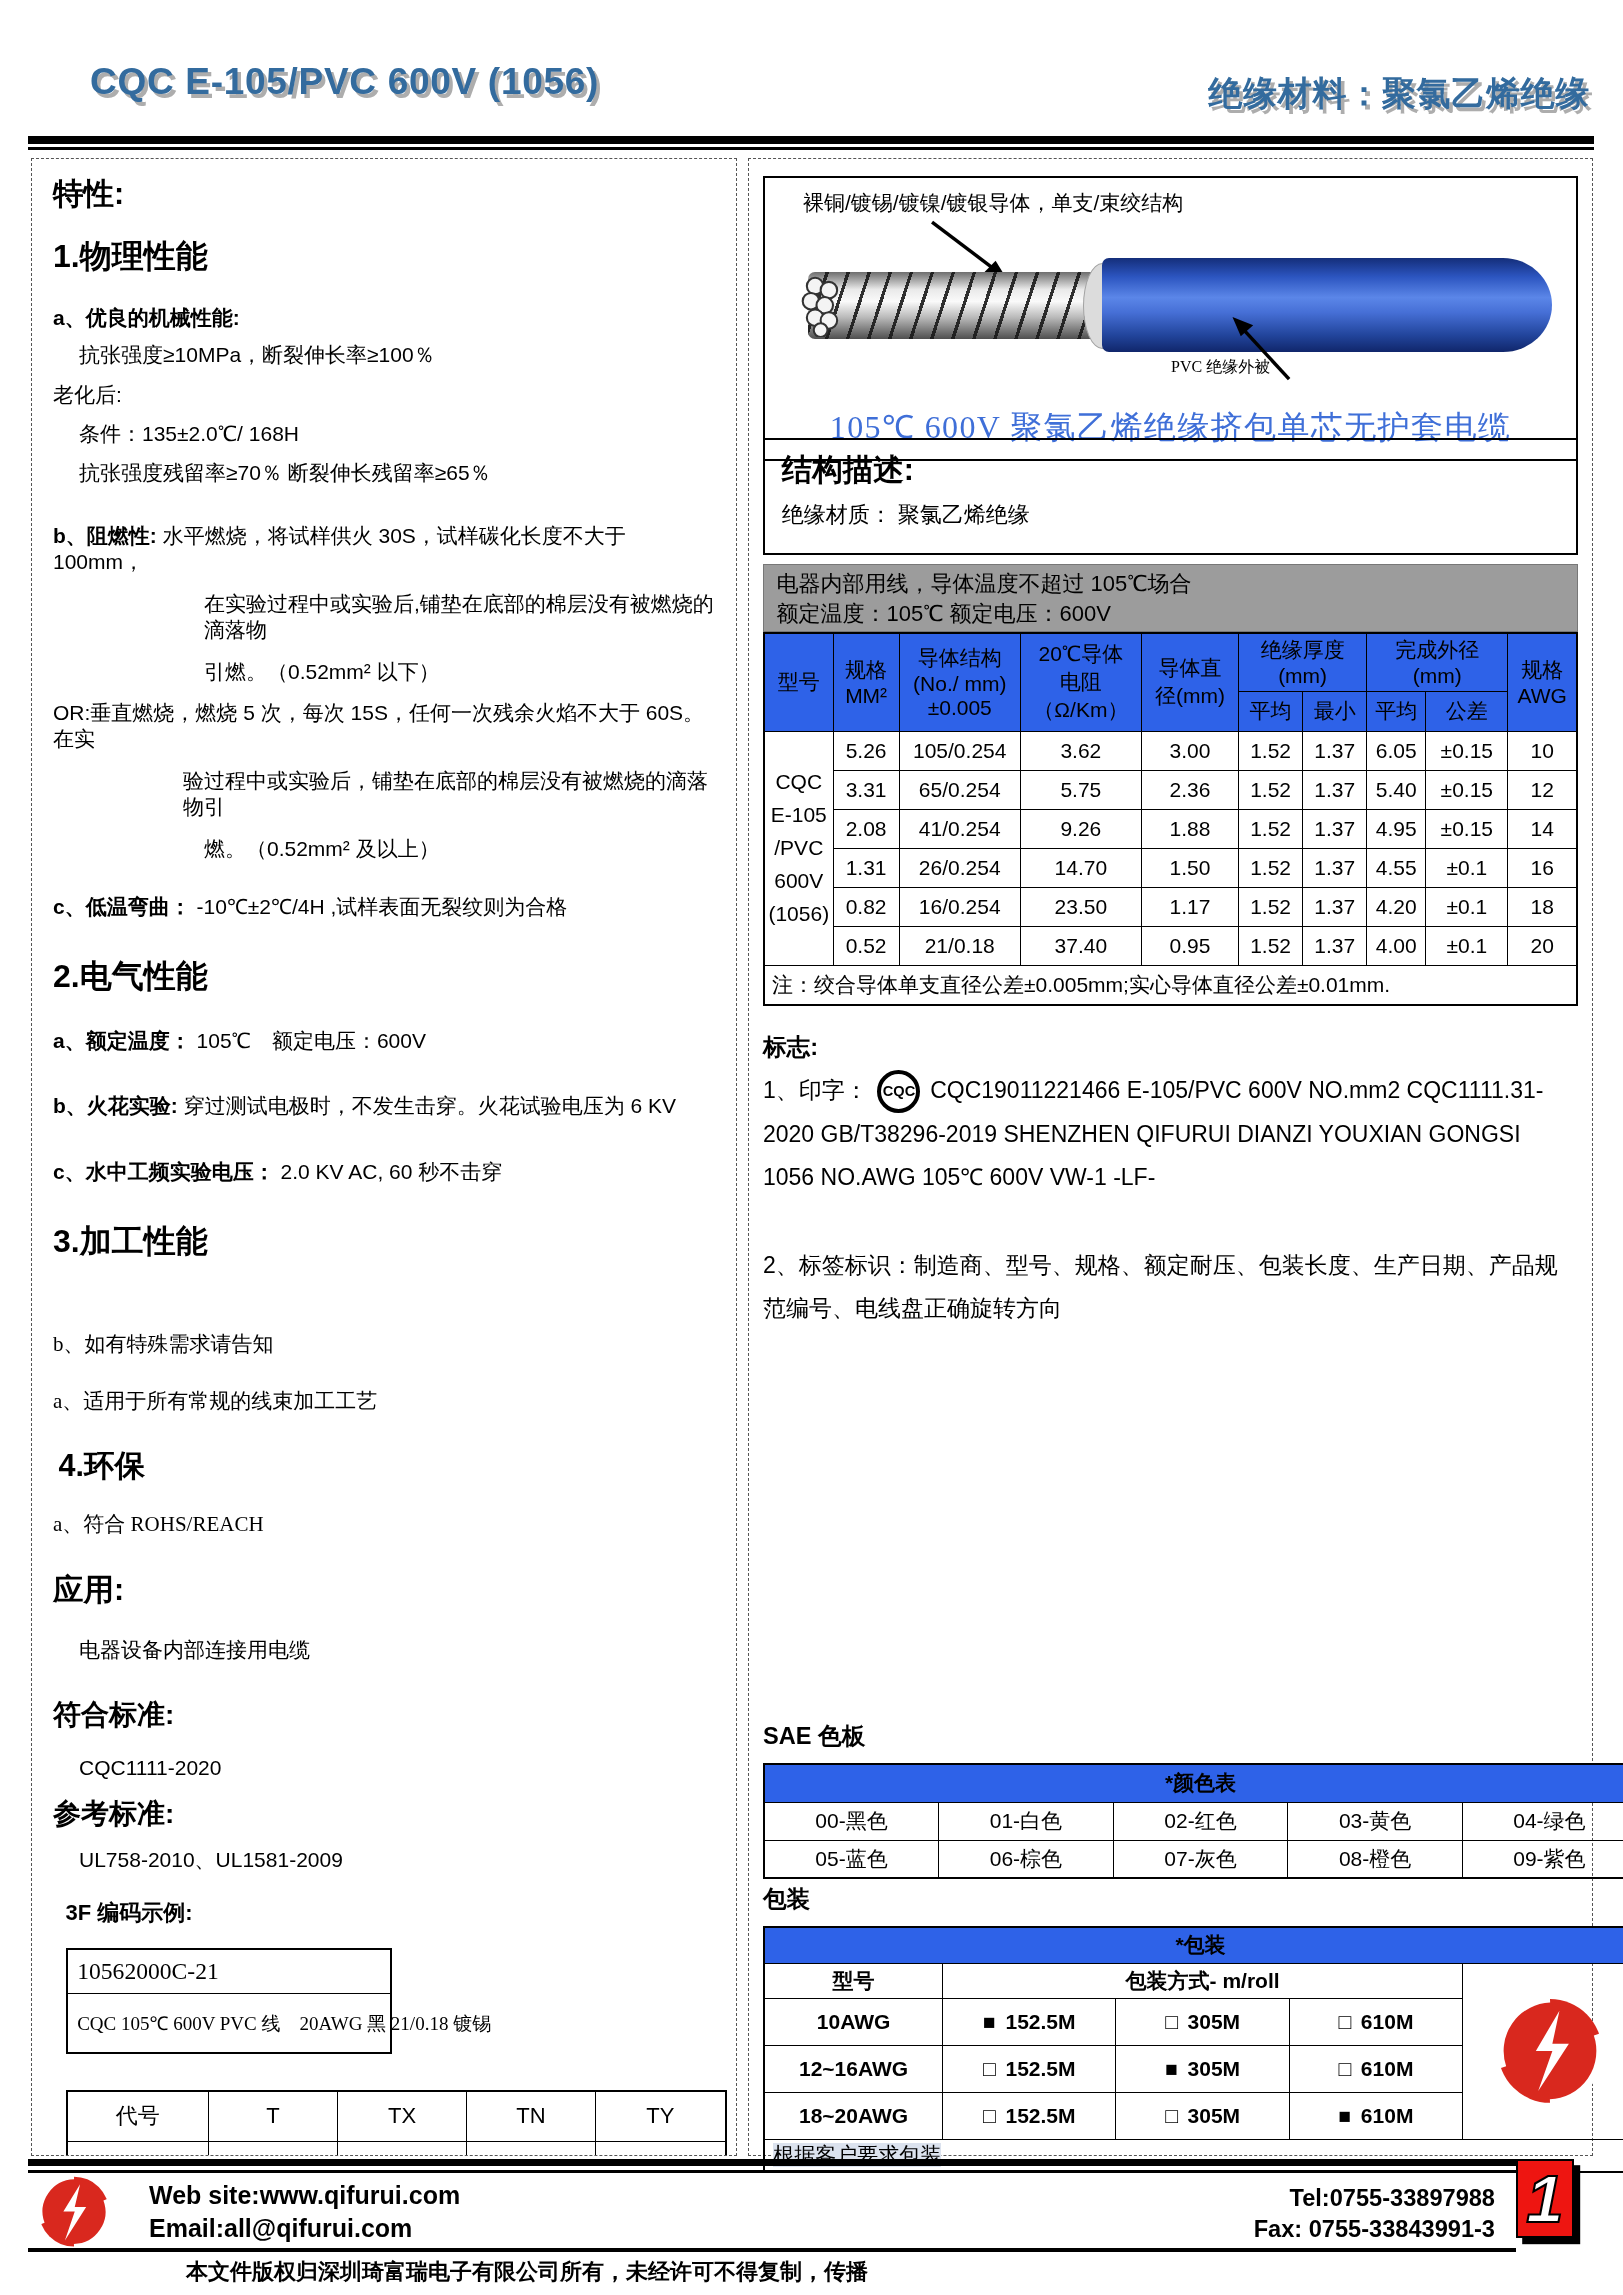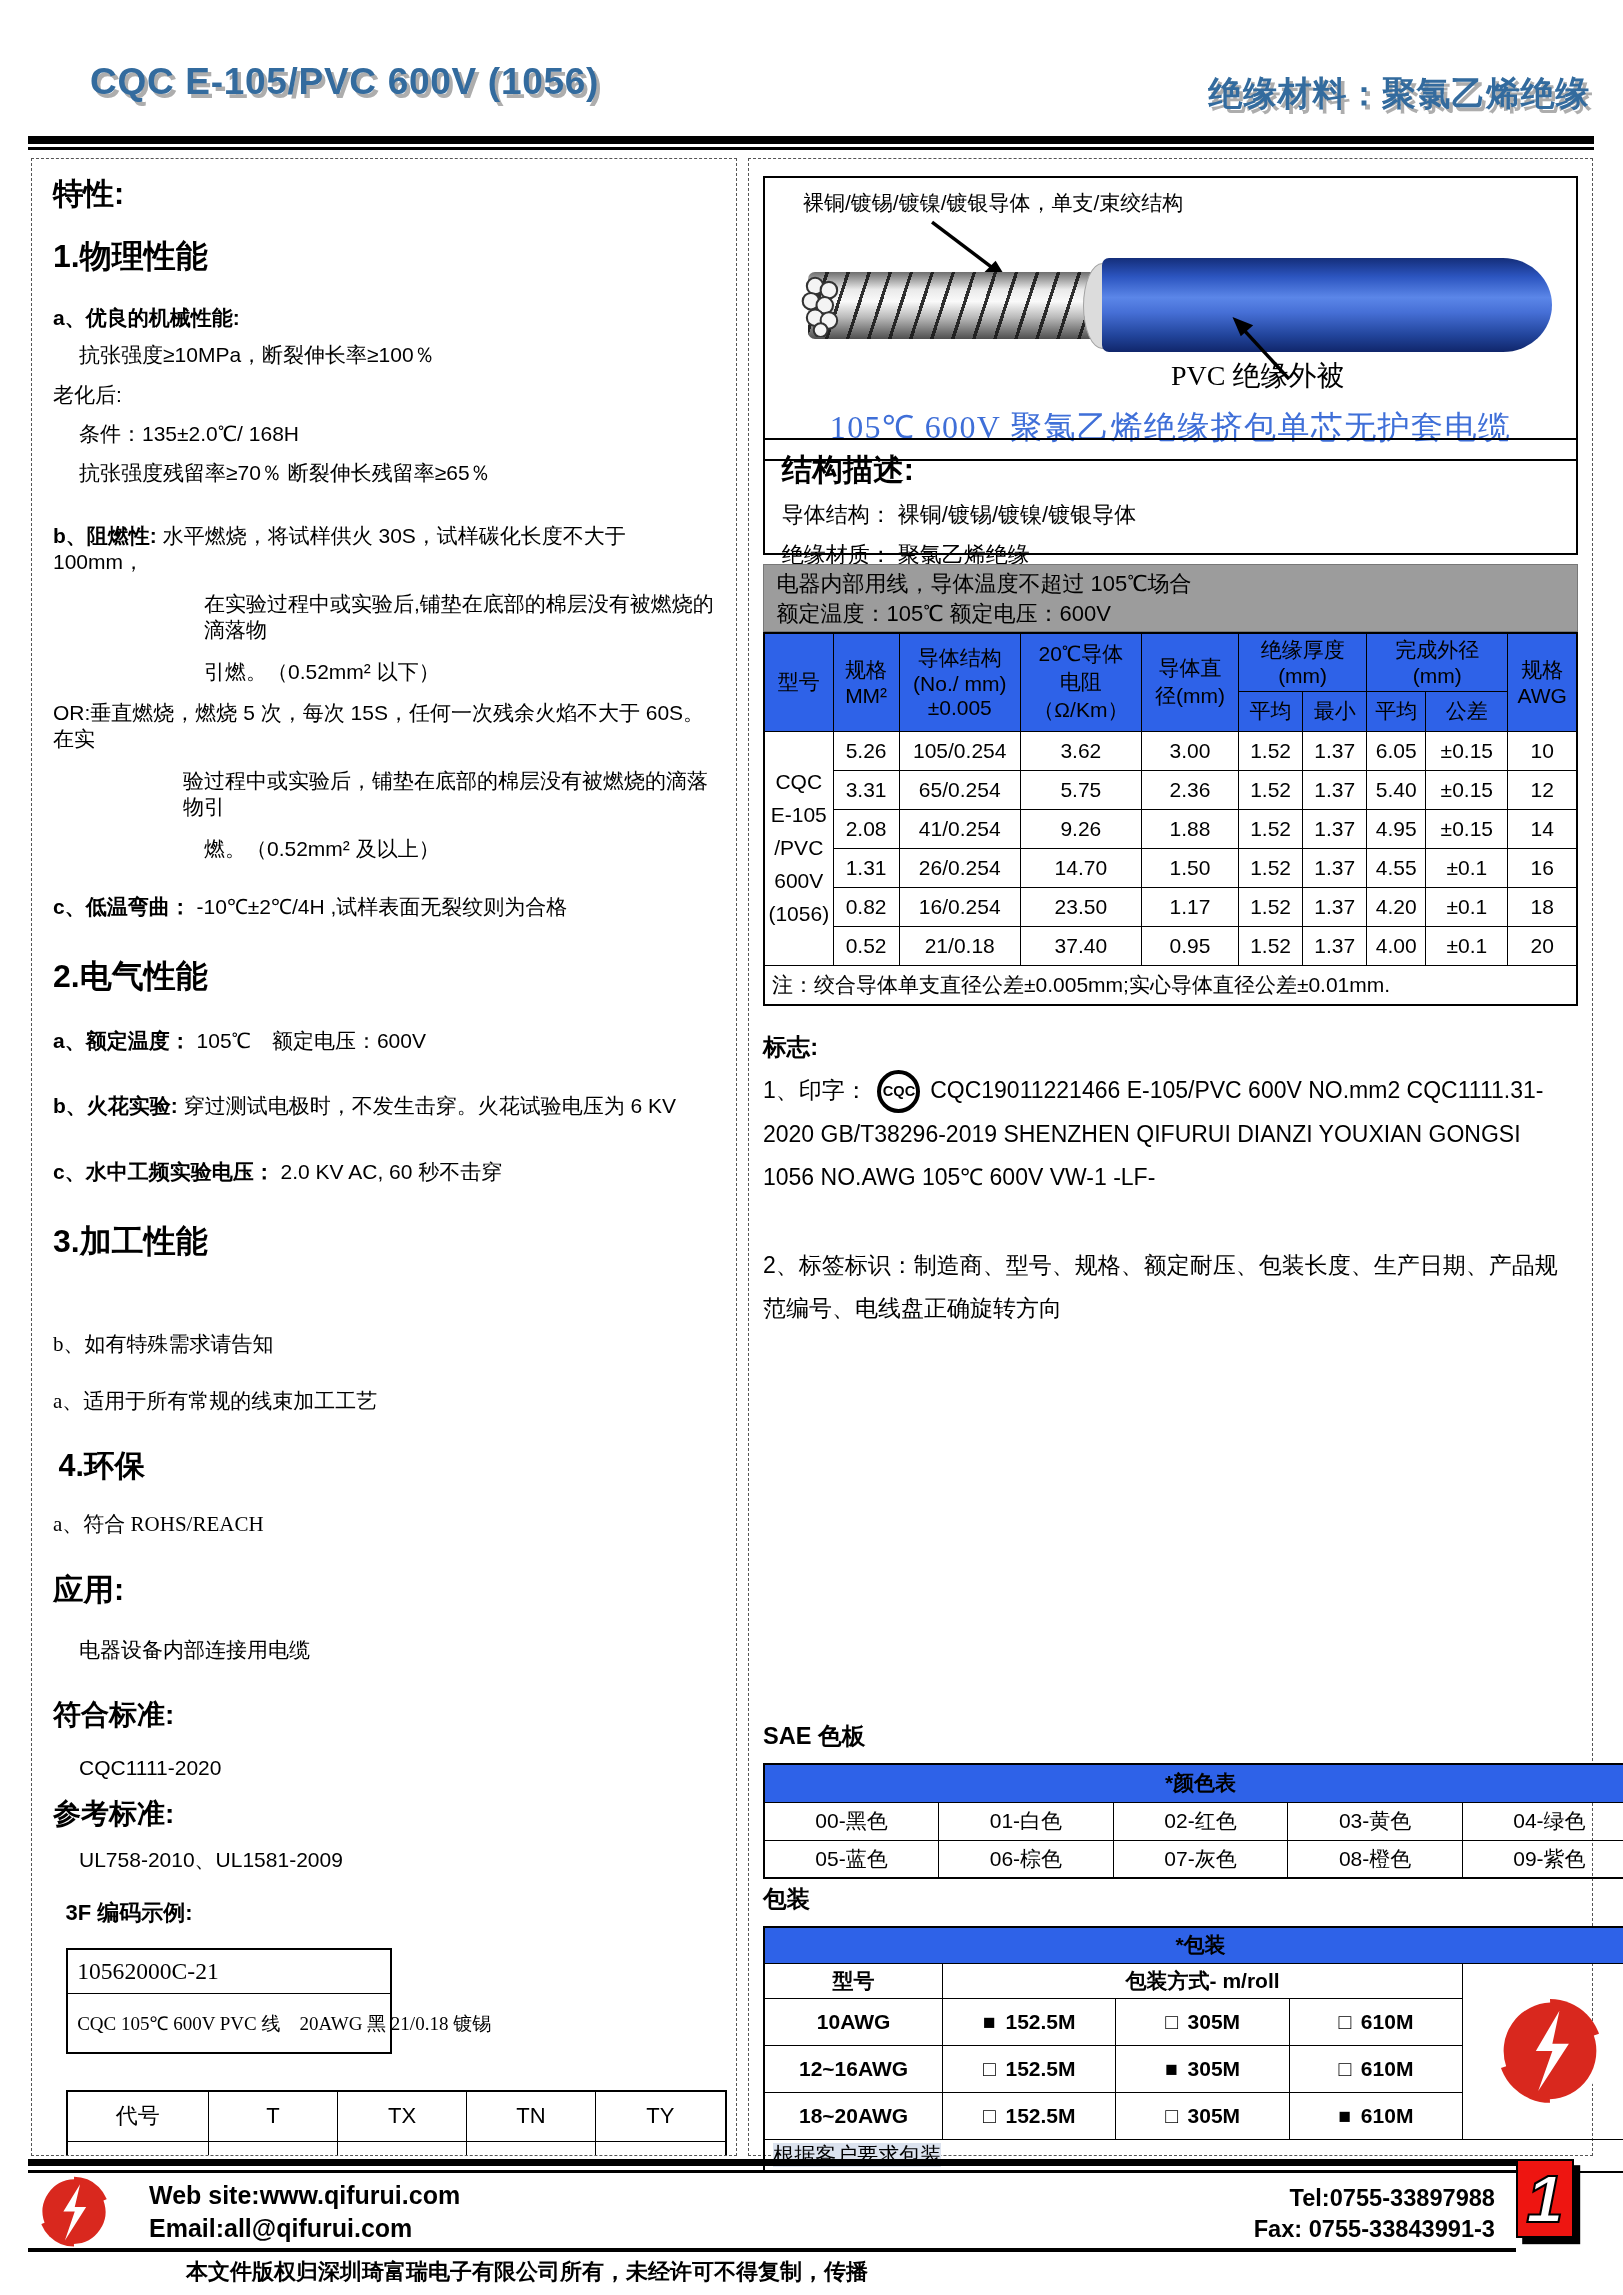--- a/index.html
+++ b/index.html
@@ -50,7 +50,7 @@
   .insul { position:absolute; left:337px; top:80px; width:450px; height:94px;
      border-radius:7px 49px 49px 7px / 7px 47px 47px 7px;
      background:linear-gradient(180deg,#142e7a 0%,#2c55c0 20%,#5b86e8 42%,#466fd6 58%,#22459c 82%,#10266b 100%); }
-  #pvc-label { position:absolute; left:406px; top:179px; font-size:28px; font-family:"Liberation Serif",serif; }
+  #pvc-label { position:absolute; left:406px; top:179px; font-size:16px; font-family:"Liberation Serif",serif; }
   #wire-title { position:absolute; left:0; bottom:8.3px; width:100%; text-align:center; font-size:32px; color:#3f6fd8; font-family:"Liberation Serif",serif; letter-spacing:1.4px; }
 
   #struct-box { top:279px; height:117px; border:2.1px solid #000; padding:9.7px 16.7px; }

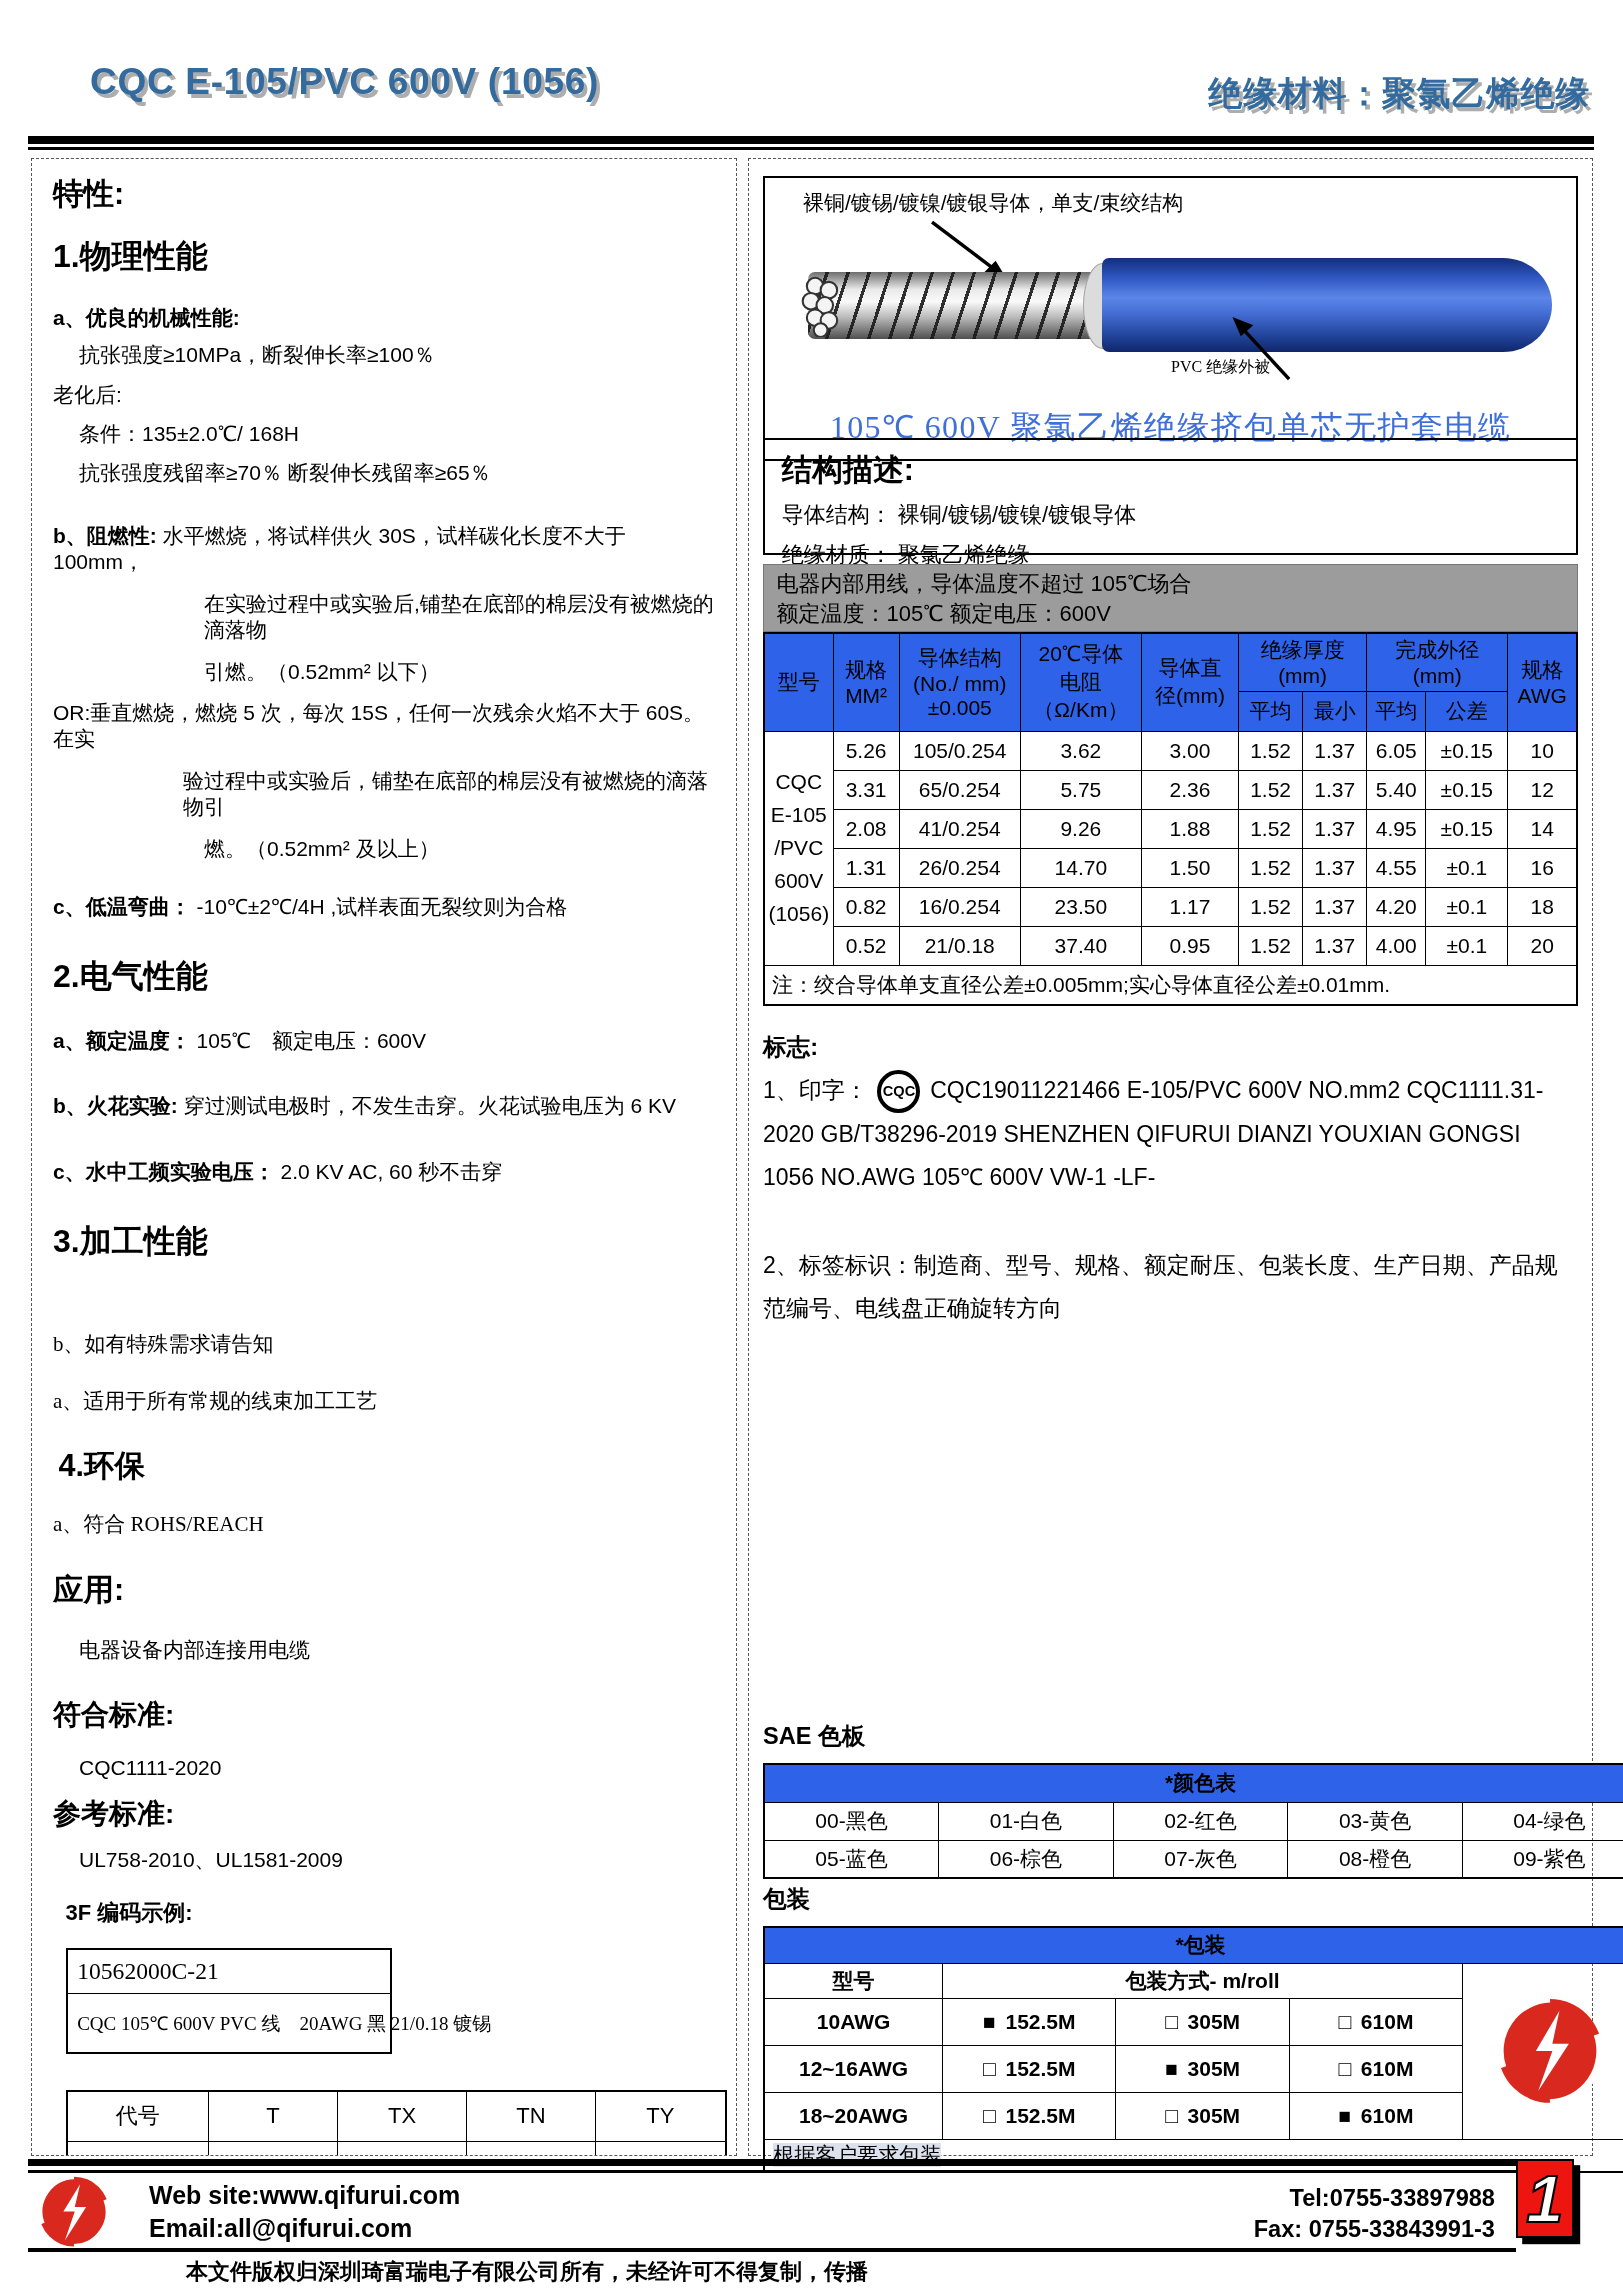--- a/index.html
+++ b/index.html
@@ -237,10 +237,6 @@
     <div id="struct-box" class="rblock">
       <div class="hd">结构描述:</div>
       <div class="ln">
-        <span>导体结构：</span>
-        <span>裸铜/镀锡/镀镍/镀银导体</span>
-      </div>
-      <div class="ln">
         <span>绝缘材质：</span>
         <span>聚氯乙烯绝缘</span>
       </div>

